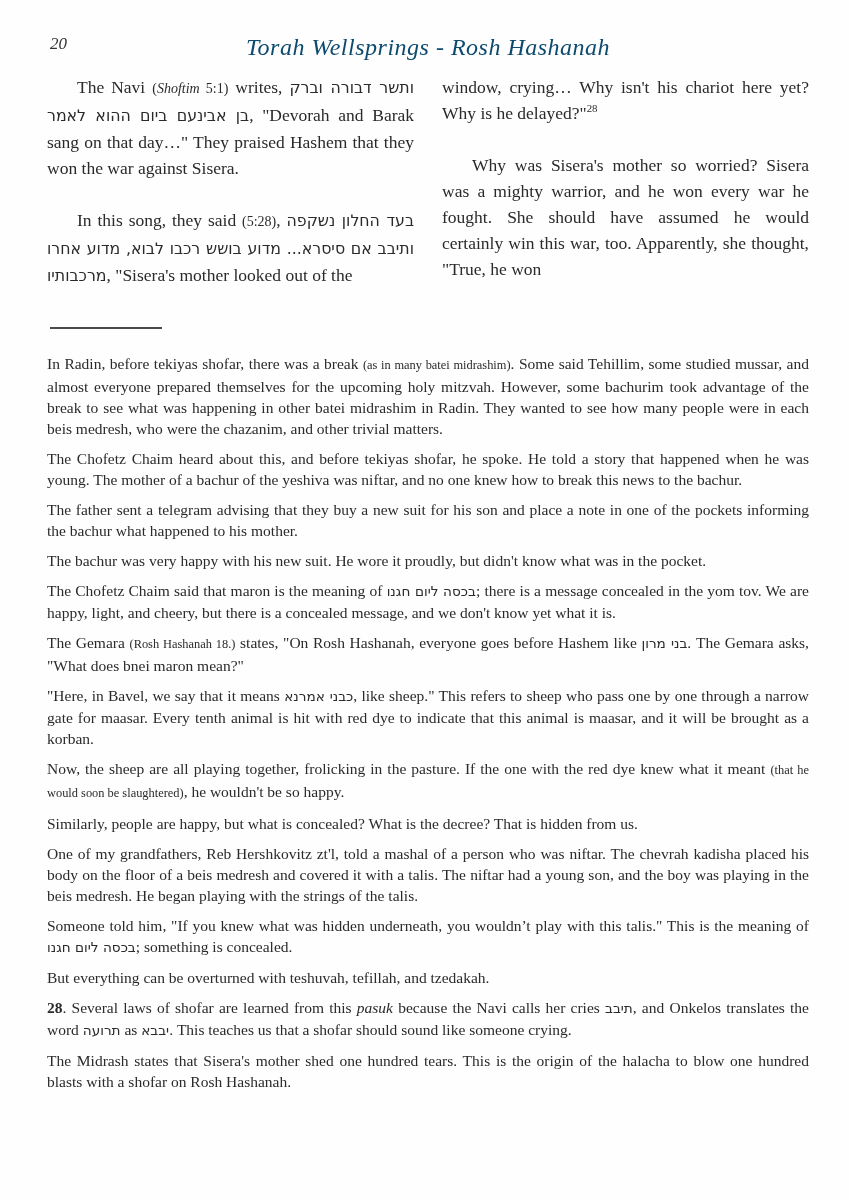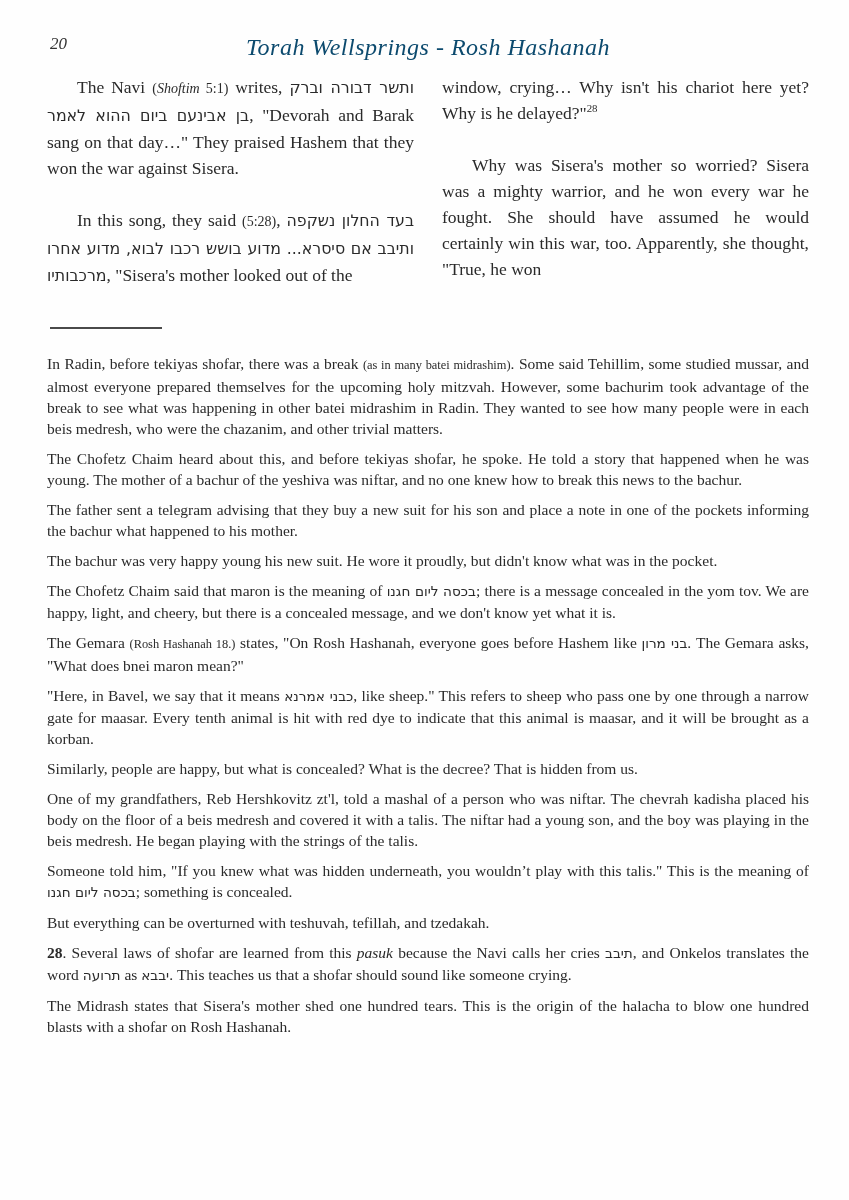--- a/index.html
+++ b/index.html
@@ -100,7 +100,7 @@
       <p class="para"><span class="run-n">In Radin, before tekiyas shofar, there was a break </span><span class="run-p">(as in many batei midrashim)</span><span class="run-n">. Some said Tehillim, some studied mussar, and almost everyone prepared themselves for the upcoming holy mitzvah. However, some bachurim took advantage of the break to see what was happening in other batei midrashim in Radin. They wanted to see how many people were in each beis medresh, who were the chazanim, and other trivial matters.</span></p>
       <p class="para"><span class="run-n">The Chofetz Chaim heard about this, and before tekiyas shofar, he spoke. He told a story that happened when he was young. The mother of a bachur of the yeshiva was niftar, and no one knew how to break this news to the bachur.</span></p>
       <p class="para"><span class="run-n">The father sent a telegram advising that they buy a new suit for his son and place a note in one of the pockets informing the bachur what happened to his mother.</span></p>
-      <p class="para"><span class="run-n">The bachur was very happy young his new suit. He wore it proudly, but didn't know what was in the pocket.</span></p>
+      <p class="para"><span class="run-n">The bachur was very happy with his new suit. He wore it proudly, but didn't know what was in the pocket.</span></p>
       <p class="para"><span class="run-n">The Chofetz Chaim said that maron is the meaning of </span><span class="run-h" dir="rtl">בכסה ליום חגנו</span><span class="run-n">; there is a message concealed in the yom tov. We are happy, light, and cheery, but there is a concealed message, and we don't know yet what it is.</span></p>
       <p class="para"><span class="run-n">The Gemara </span><span class="run-p">(Rosh Hashanah 18.)</span><span class="run-n"> states, "On Rosh Hashanah, everyone goes before Hashem like </span><span class="run-h" dir="rtl">בני מרון</span><span class="run-n">. The Gemara asks, "What does bnei maron mean?"</span></p>
       <p class="para"><span class="run-n">"Here, in Bavel, we say that it means </span><span class="run-h" dir="rtl">כבני אמרנא</span><span class="run-n">, like sheep." This refers to sheep who pass one by one through a narrow gate for maasar. Every tenth animal is hit with red dye to indicate that this animal is maasar, and it will be brought as a korban.</span></p>

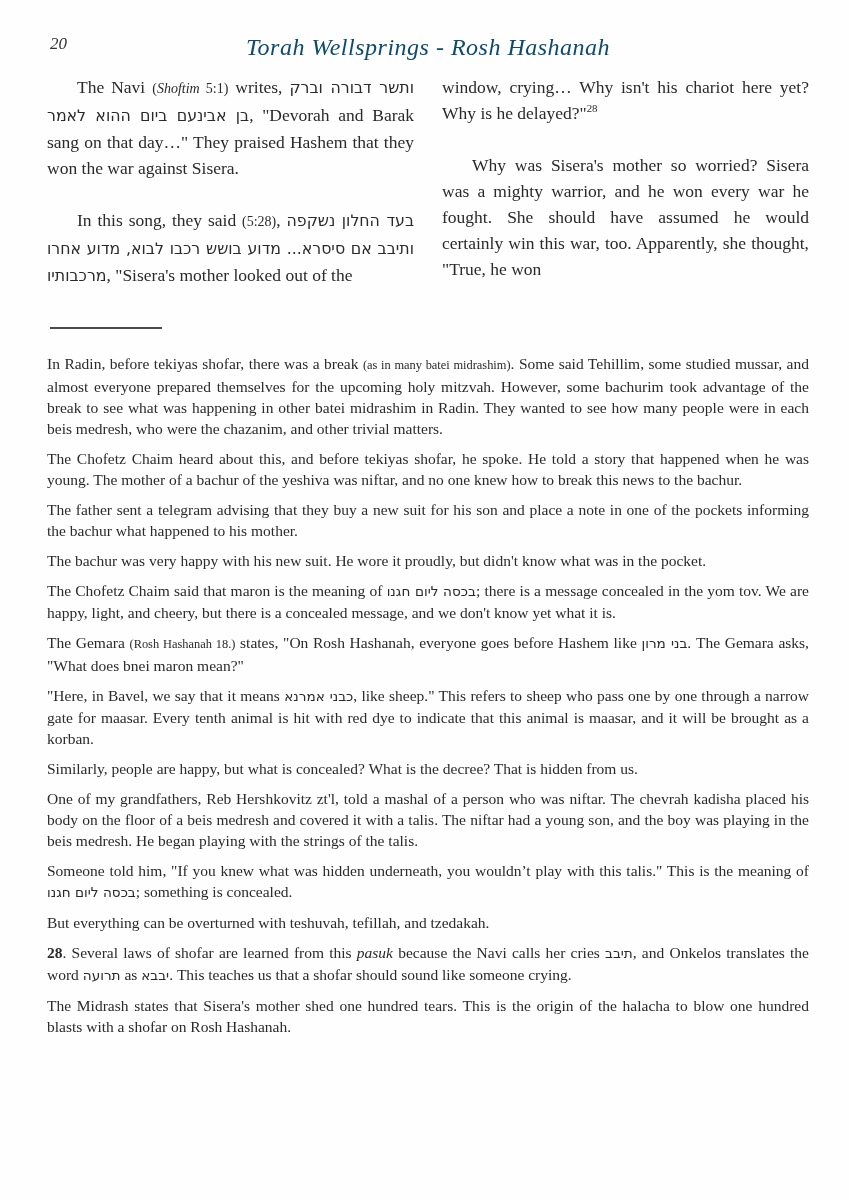--- a/index.html
+++ b/index.html
@@ -104,6 +104,7 @@
       <p class="para"><span class="run-n">The Chofetz Chaim said that maron is the meaning of </span><span class="run-h" dir="rtl">בכסה ליום חגנו</span><span class="run-n">; there is a message concealed in the yom tov. We are happy, light, and cheery, but there is a concealed message, and we don't know yet what it is.</span></p>
       <p class="para"><span class="run-n">The Gemara </span><span class="run-p">(Rosh Hashanah 18.)</span><span class="run-n"> states, "On Rosh Hashanah, everyone goes before Hashem like </span><span class="run-h" dir="rtl">בני מרון</span><span class="run-n">. The Gemara asks, "What does bnei maron mean?"</span></p>
       <p class="para"><span class="run-n">"Here, in Bavel, we say that it means </span><span class="run-h" dir="rtl">כבני אמרנא</span><span class="run-n">, like sheep." This refers to sheep who pass one by one through a narrow gate for maasar. Every tenth animal is hit with red dye to indicate that this animal is maasar, and it will be brought as a korban.</span></p>
+      <p class="para"><span class="run-n">Now, the sheep are all playing together, frolicking in the pasture. If the one with the red dye knew what it meant </span><span class="run-p">(that he would soon be slaughtered)</span><span class="run-n">, he wouldn't be so happy.</span></p>
       <p class="para"><span class="run-n">Similarly, people are happy, but what is concealed? What is the decree? That is hidden from us.</span></p>
       <p class="para"><span class="run-n">One of my grandfathers, Reb Hershkovitz zt'l, told a mashal of a person who was niftar. The chevrah kadisha placed his body on the floor of a beis medresh and covered it with a talis. The niftar had a young son, and the boy was playing in the beis medresh. He began playing with the strings of the talis.</span></p>
       <p class="para"><span class="run-n">Someone told him, "If you knew what was hidden underneath, you wouldn’t play with this talis." This is the meaning of </span><span class="run-h" dir="rtl">בכסה ליום חגנו</span><span class="run-n">; something is concealed.</span></p>

